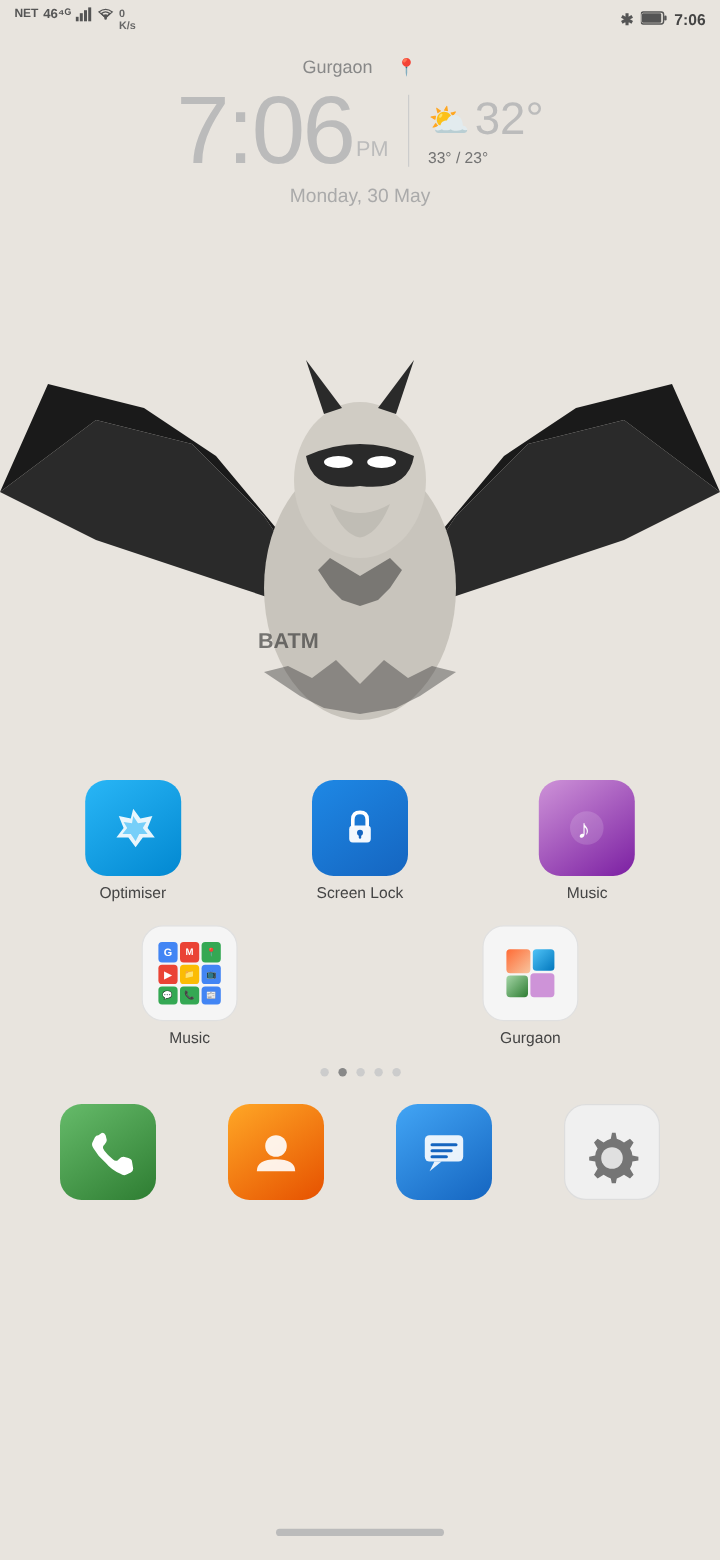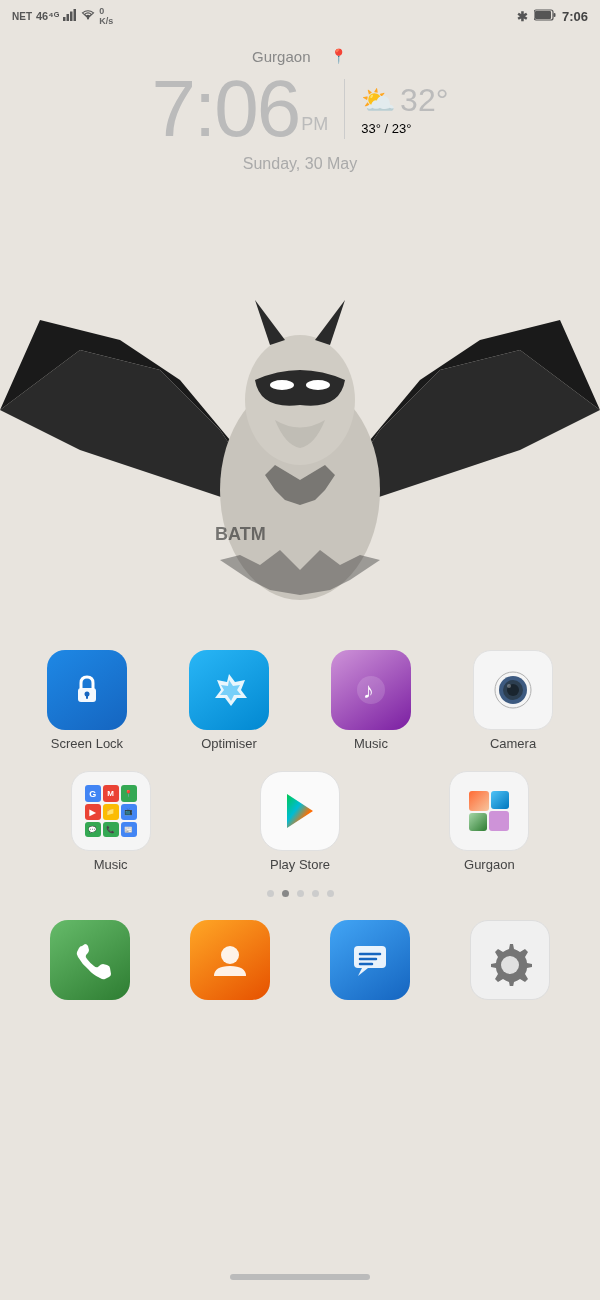--- a/index.html
+++ b/index.html
@@ -26,7 +26,6 @@
     }
     .status-left {
       display: flex;
-      align-items: center;
       gap: 4px;
       font-size: 11px;
       color: #555;

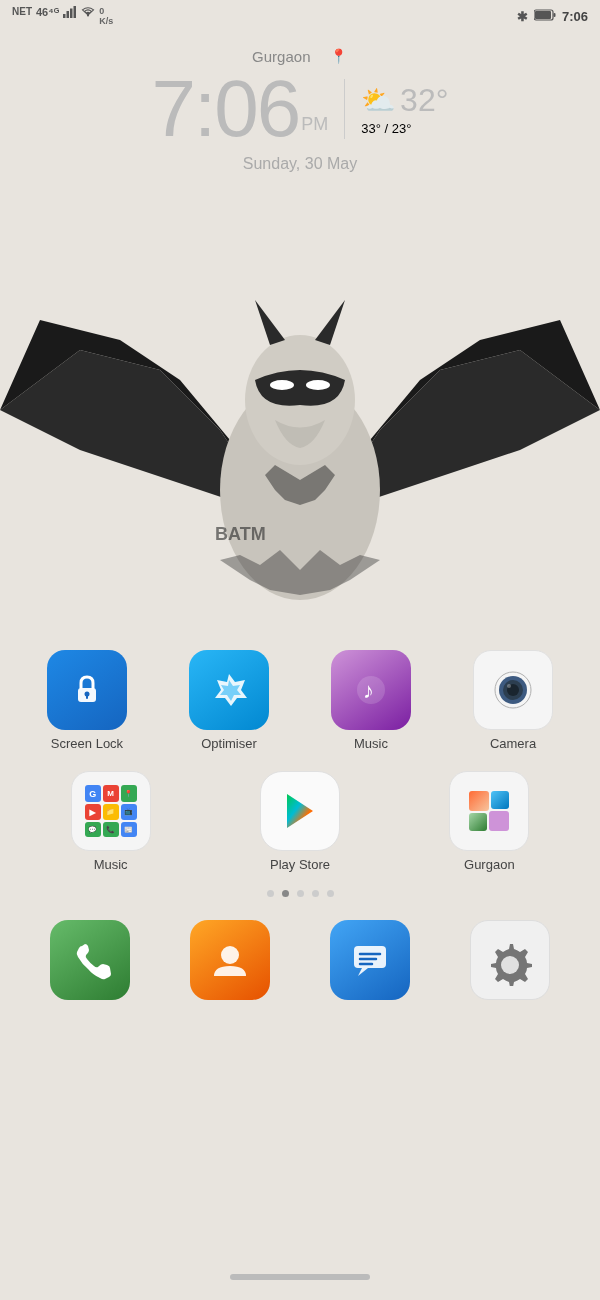--- a/index.html
+++ b/index.html
@@ -98,7 +98,7 @@
       font-size: 28px;
     }
     .temp-main {
-      font-size: 32px;
+      font-size: 38px;
       color: #bbb;
       font-weight: 300;
     }

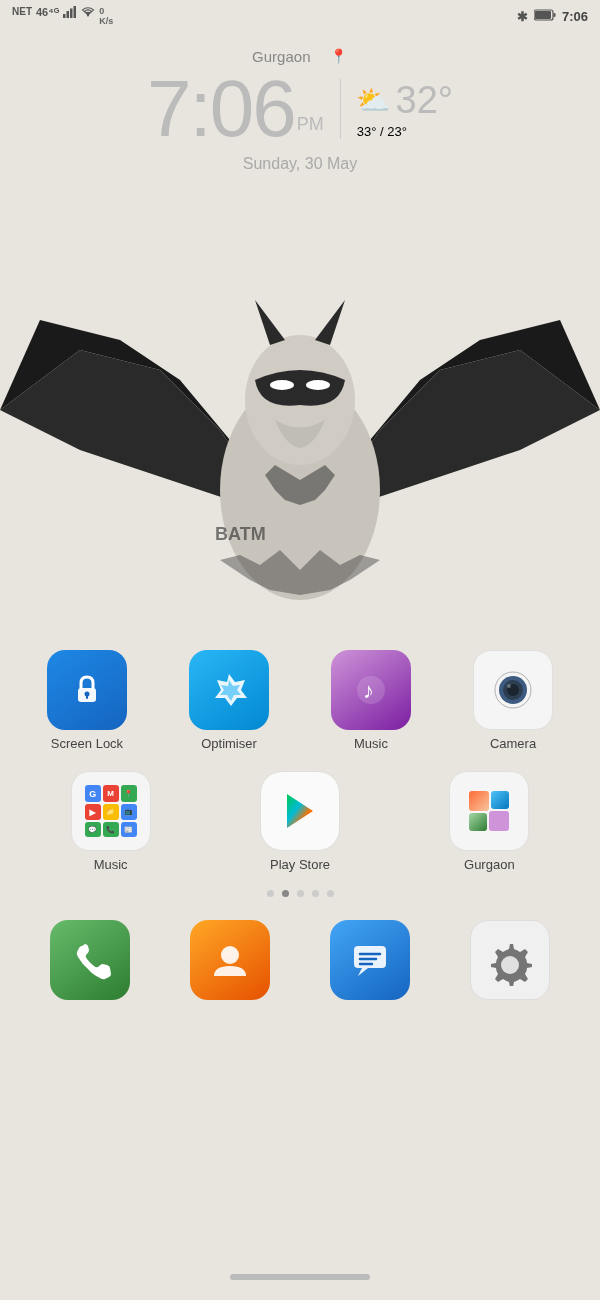--- a/index.html
+++ b/index.html
@@ -104,7 +104,7 @@
     }
     .temp-range {
       font-size: 13px;
-      color: #000000;
+      color: #737373;
       margin-top: 2px;
     }
     .date-display {

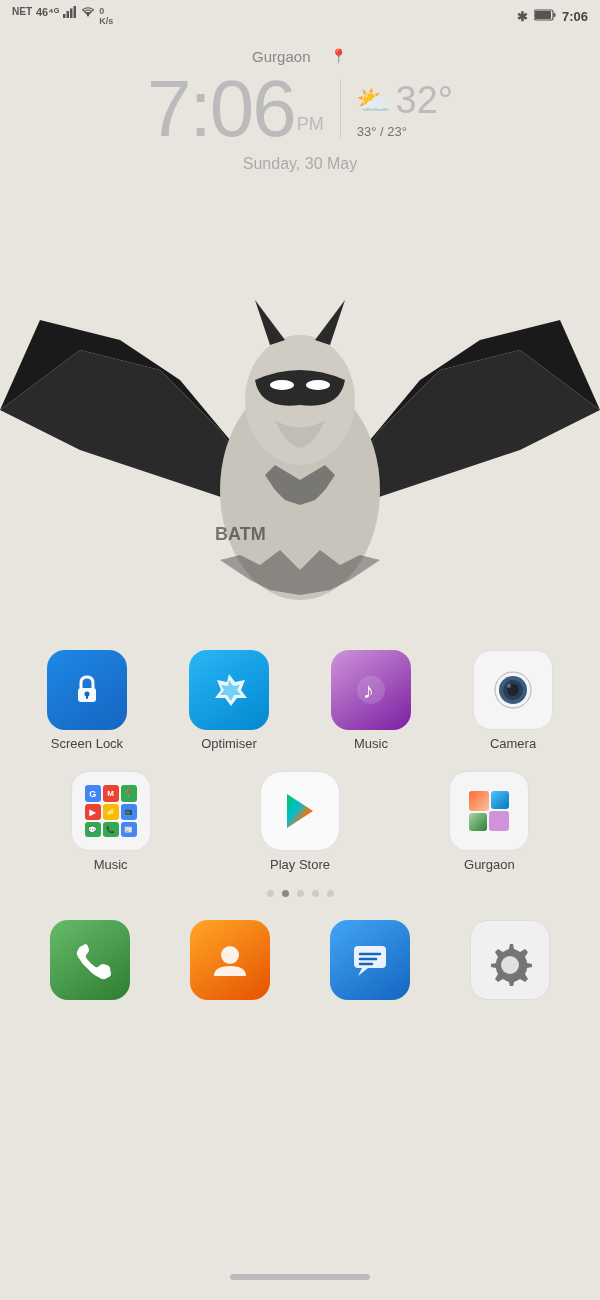--- a/index.html
+++ b/index.html
@@ -348,7 +348,7 @@
       <div class="temp-range">33° / 23°</div>
     </div>
   </div>
-  <div class="date-display">Sunday, 30 May</div>
+  <div class="date-display">Monday, 30 May</div>
 </div>
 
 <div class="batman-area">

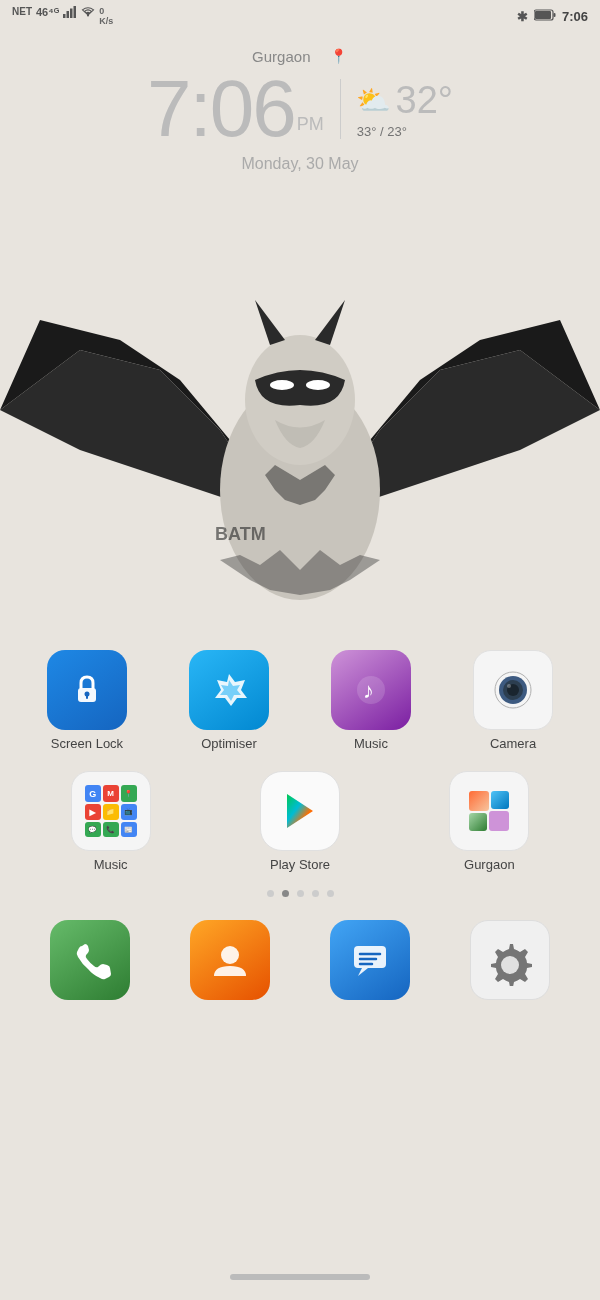--- a/index.html
+++ b/index.html
@@ -388,6 +388,16 @@
   <div class="app-row">
 
     <div class="app-item">
+      <div class="app-icon-wrap icon-optimiser">
+        <svg width="44" height="44" viewBox="0 0 44 44">
+          <path d="M22 6 L28 14 L38 12 L34 22 L40 30 L30 30 L24 38 L18 30 L8 30 L14 22 L10 12 L20 14 Z" fill="white" opacity="0.9"></path>
+          <path d="M22 12 L26 18 L33 17 L30 22 L34 27 L27 27 L24 33 L20 27 L13 27 L17 22 L14 17 L21 18 Z" fill="#29b6f6" opacity="0.6"></path>
+        </svg>
+      </div>
+      <span class="app-label">Optimiser</span>
+    </div>
+
+    <div class="app-item">
       <div class="app-icon-wrap icon-screenlock">
         <svg width="44" height="44" viewBox="0 0 44 44">
           <rect x="13" y="20" width="18" height="14" rx="3" fill="white" opacity="0.95"></rect>
@@ -397,16 +407,6 @@
         </svg>
       </div>
       <span class="app-label">Screen Lock</span>
-    </div>
-
-    <div class="app-item">
-      <div class="app-icon-wrap icon-optimiser">
-        <svg width="44" height="44" viewBox="0 0 44 44">
-          <path d="M22 6 L28 14 L38 12 L34 22 L40 30 L30 30 L24 38 L18 30 L8 30 L14 22 L10 12 L20 14 Z" fill="white" opacity="0.9"></path>
-          <path d="M22 12 L26 18 L33 17 L30 22 L34 27 L27 27 L24 33 L20 27 L13 27 L17 22 L14 17 L21 18 Z" fill="#29b6f6" opacity="0.6"></path>
-        </svg>
-      </div>
-      <span class="app-label">Optimiser</span>
     </div>
 
     <div class="app-item">

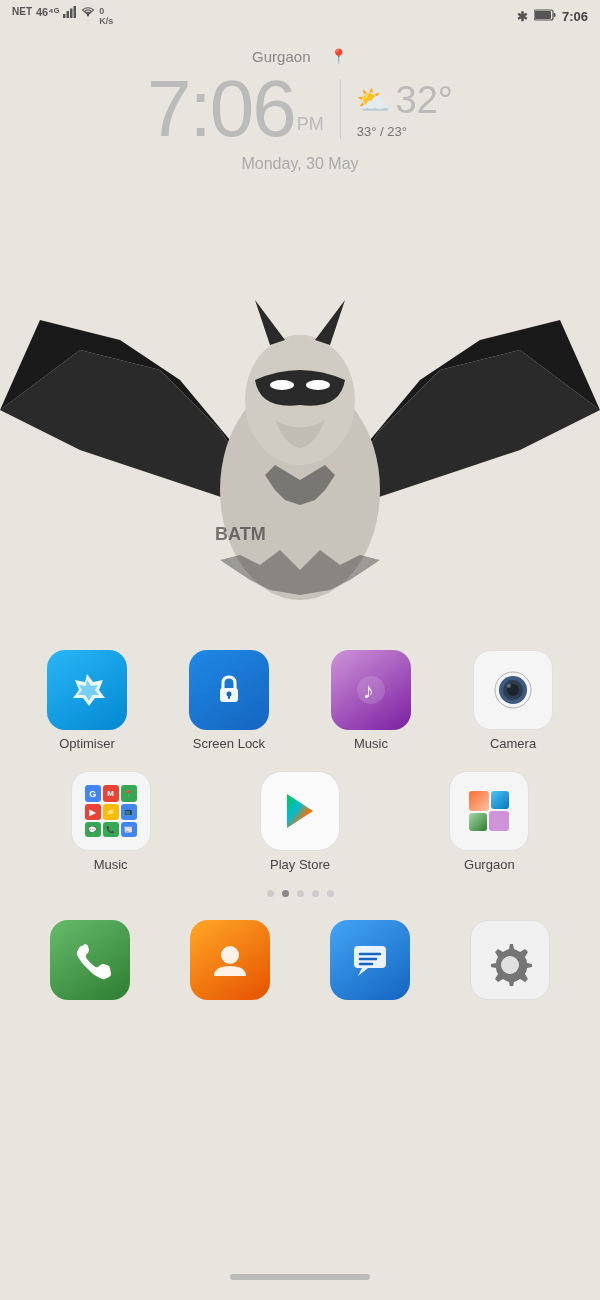--- a/index.html
+++ b/index.html
@@ -419,18 +419,6 @@
       <span class="app-label">Music</span>
     </div>
 
-    <div class="app-item">
-      <div class="app-icon-wrap icon-camera">
-        <svg width="52" height="52" viewBox="0 0 52 52">
-          <circle cx="26" cy="26" r="18" fill="none" stroke="#b0b0b0" stroke-width="1"></circle>
-          <circle cx="26" cy="26" r="14" fill="#3d5a80"></circle>
-          <circle cx="26" cy="26" r="10" fill="#2c3e50"></circle>
-          <circle cx="26" cy="26" r="6" fill="#1a252f"></circle>
-          <circle cx="22" cy="22" r="2" fill="white" opacity="0.3"></circle>
-        </svg>
-      </div>
-      <span class="app-label">Camera</span>
-    </div>
   </div>
 
   <div class="app-row">

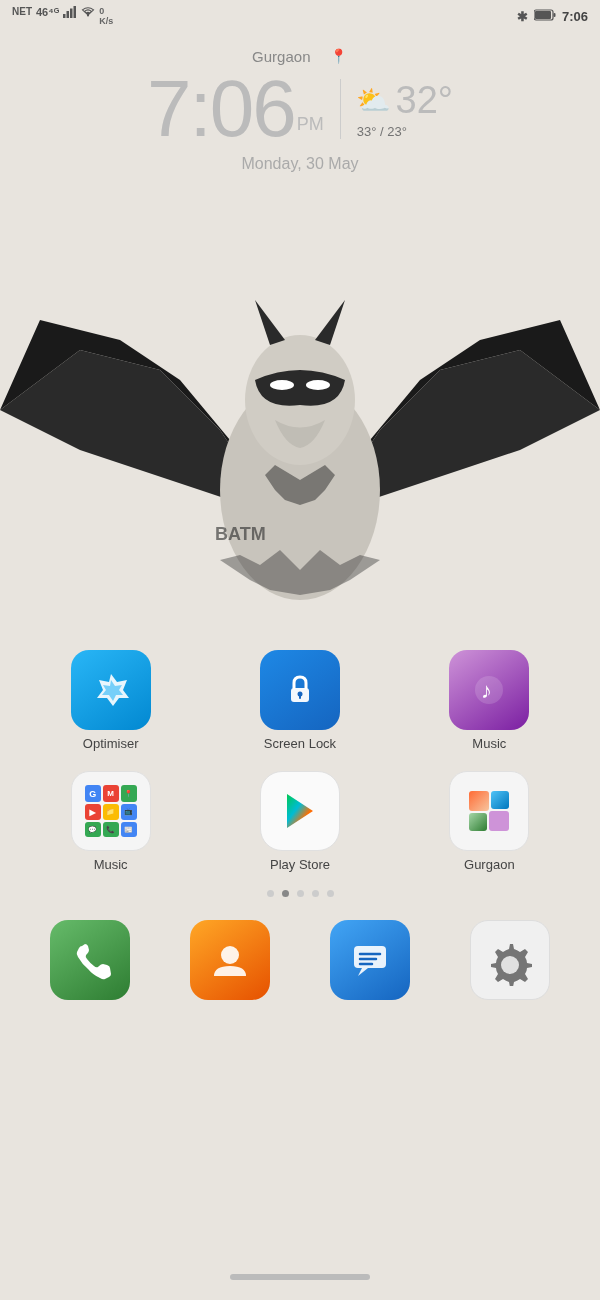--- a/index.html
+++ b/index.html
@@ -440,23 +440,6 @@
       <span class="app-label">Music</span>
     </div>
 
-    <div class="app-item">
-      <div class="app-icon-wrap icon-playstore play-store-highlight">
-        <svg width="50" height="50" viewBox="0 0 50 50">
-
-          <polygon points="12,8 12,42 38,25" fill="url(#playGrad)"></polygon>
-          <defs>
-            <linearGradient id="playGrad" x1="0%" y1="0%" x2="100%" y2="100%">
-              <stop offset="0%" style="stop-color:#00c853"></stop>
-              <stop offset="40%" style="stop-color:#00bcd4"></stop>
-              <stop offset="70%" style="stop-color:#ff6f00"></stop>
-              <stop offset="100%" style="stop-color:#f44336"></stop>
-            </linearGradient>
-          </defs>
-        </svg>
-      </div>
-      <span class="app-label">Play Store</span>
-    </div>
 
     <div class="app-item">
       <div class="app-icon-wrap icon-gallery">

